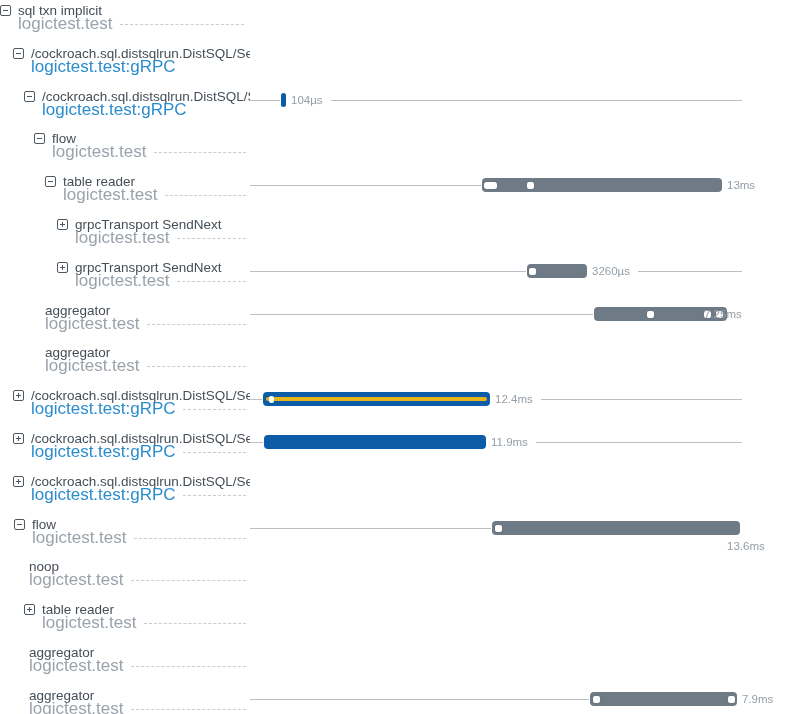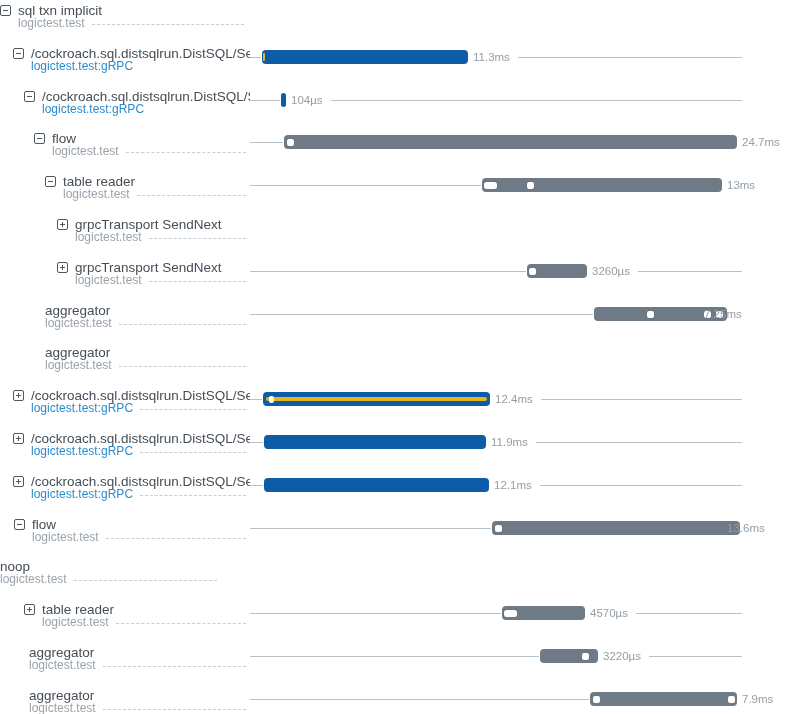--- a/index.html
+++ b/index.html
@@ -16,7 +16,7 @@
   .name{font-size:13.5px;line-height:15px;color:var(--name-text);white-space:nowrap;}
   .sub-line{display:flex;align-items:center;height:13px;}
   .sub-line.shift{margin-left:18px;}
-  .sub{font-size:12px;line-height:13px;white-space:nowrap;}
+  .sub{font-size:17px;line-height:13px;white-space:nowrap;}
   .sub.gray{color:var(--sub-gray);}
   .sub.blue{color:var(--sub-blue);}
   .dash{flex:1 1 auto;border-top:1px dashed var(--dash);margin:1px 4px 0 7px;min-width:0;}

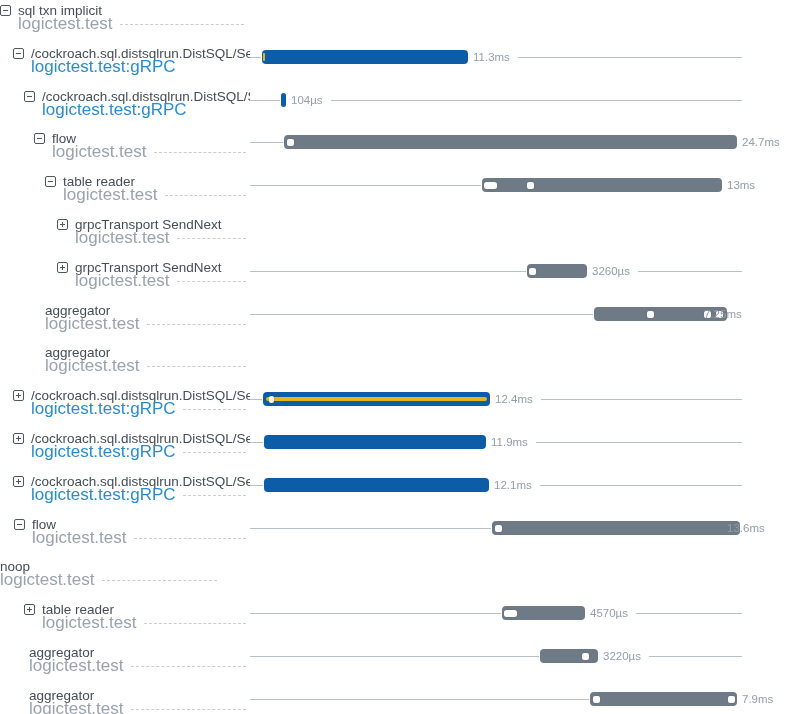--- a/index.html
+++ b/index.html
@@ -58,14 +58,6 @@
           <span class="sub blue">logictest.test:gRPC</span>
         </div>
       </div>
-      <div class="track" style="left: 250px; width: 492px;">
-        <div class="hline" style="left: 0px; width: 11px;"></div>
-        <div class="bar blue" style="left: 12px; width: 206px;">
-          <div class="mk tick" style="left: 1px;"></div>
-        </div>
-        <span class="dur" style="left: 223px;">11.3ms</span>
-        <div class="hline" style="left: 268px; width: 224px;"></div>
-      </div>
     </div>
     <div class="row" style="top: 89px;">
       <div class="labels" style="padding-left: 24px; width: 226px;">

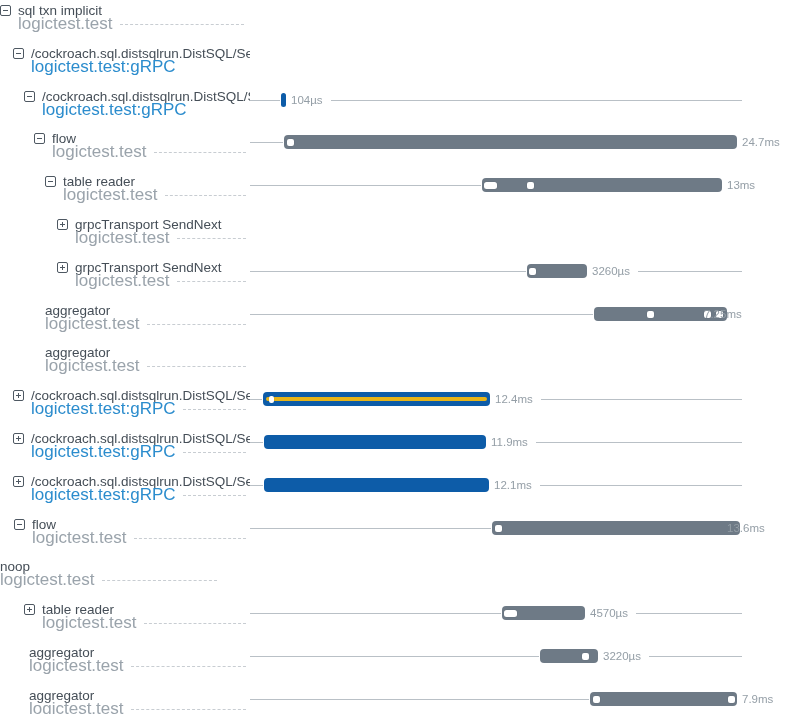--- a/index.html
+++ b/index.html
@@ -87,13 +87,6 @@
           <span class="dash"></span>
         </div>
       </div>
-      <div class="track" style="left: 250px; width: 492px;">
-        <div class="hline" style="left: 0px; width: 33px;"></div>
-        <div class="bar gray" style="left: 34px; width: 453px;">
-          <div class="mk dot" style="left: 3px;"></div>
-        </div>
-        <span class="dur" style="left: 492px;">24.7ms</span>
-      </div>
     </div>
     <div class="row" style="top: 174px;">
       <div class="labels" style="padding-left: 45px; width: 205px;">

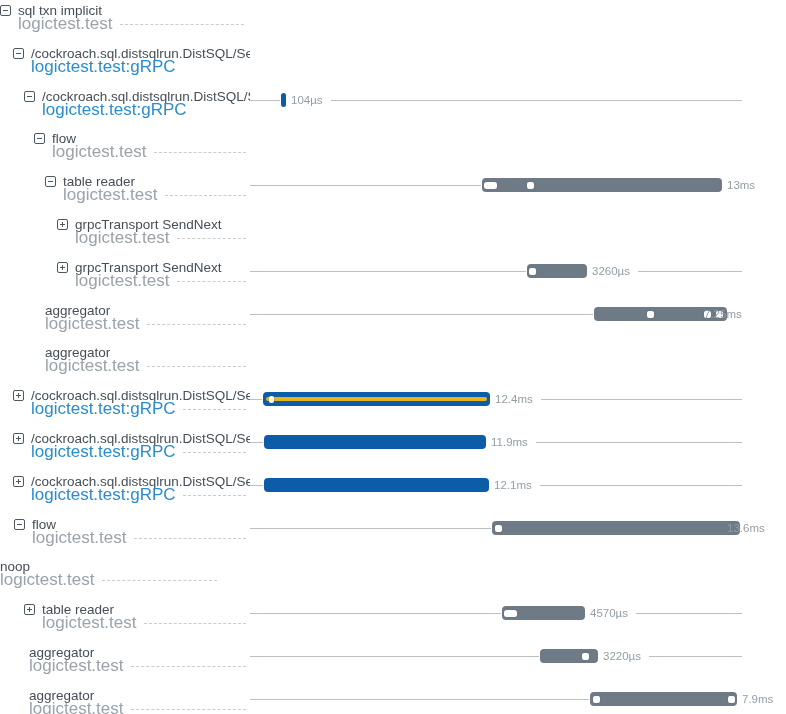--- a/index.html
+++ b/index.html
@@ -221,12 +221,6 @@
           <span class="dash"></span>
         </div>
       </div>
-      <div class="track" style="left: 250px; width: 492px;">
-        <div class="hline" style="left: 0px; width: 13px;"></div>
-        <div class="bar blue" style="left: 14px; width: 225px;"></div>
-        <span class="dur" style="left: 244px;">12.1ms</span>
-        <div class="hline" style="left: 290px; width: 202px;"></div>
-      </div>
     </div>
     <div class="row" style="top: 517px;">
       <div class="labels" style="padding-left: 14px; width: 236px;">

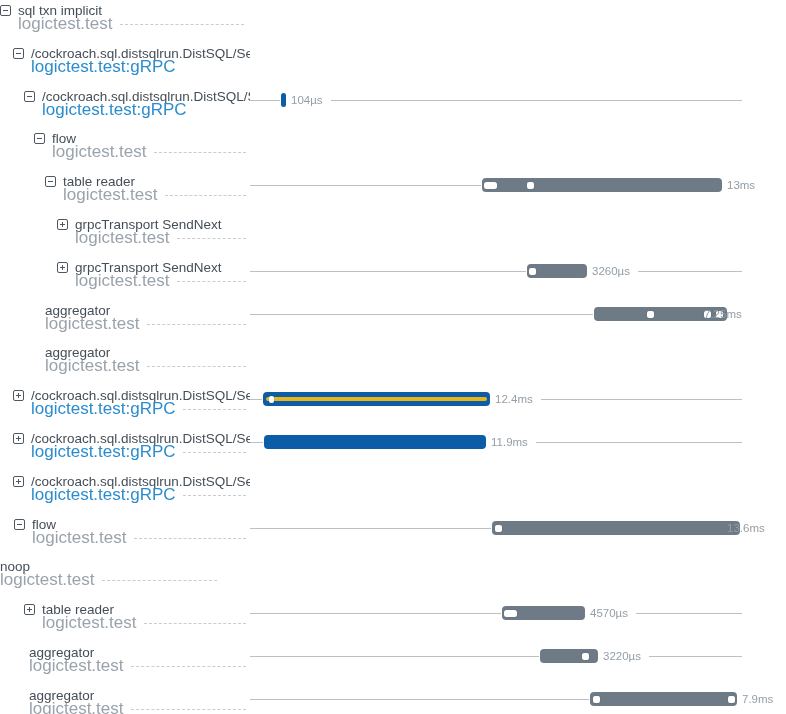--- a/index.html
+++ b/index.html
@@ -238,7 +238,7 @@
         <div class="bar gray" style="left: 242px; width: 248px;">
           <div class="mk dot" style="left: 3px;"></div>
         </div>
-        <span class="dur" style="left: 477px;">13.6ms</span>
+        <span class="dur" style="left: 477px; margin-top: 18px;">13.6ms</span>
       </div>
     </div>
     <div class="row" style="top: 559px;">

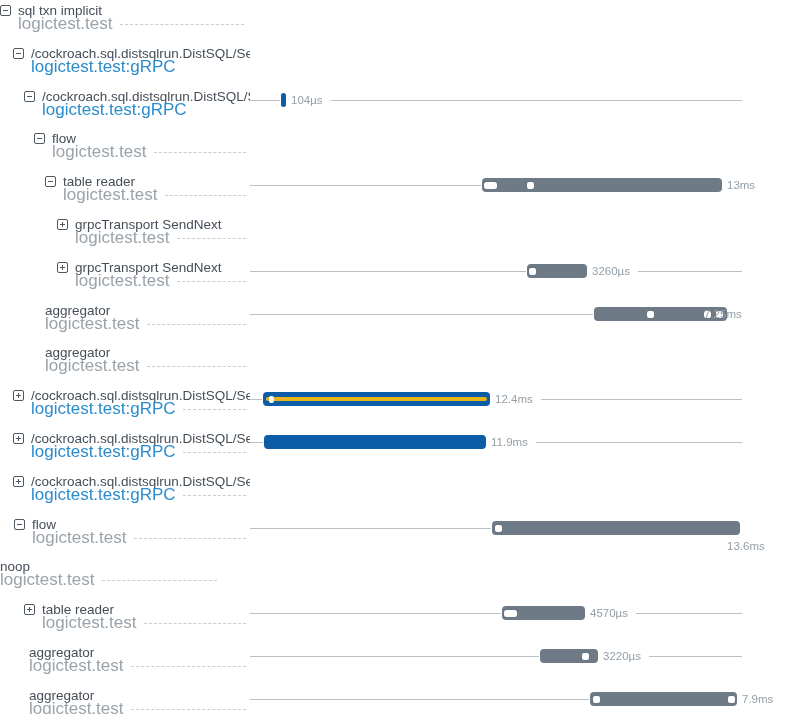--- a/index.html
+++ b/index.html
@@ -242,7 +242,7 @@
       </div>
     </div>
     <div class="row" style="top: 559px;">
-      <div class="labels" style="width: 221px;">
+      <div class="labels" style="padding-left: 29px; width: 221px;">
         <div class="name-line">
           <span class="name">noop</span>
         </div>

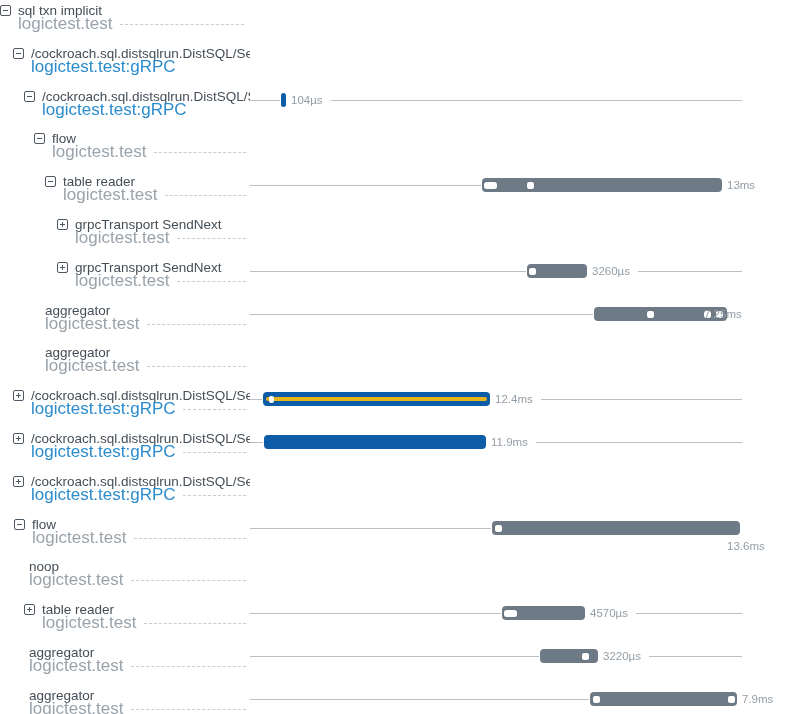--- a/index.html
+++ b/index.html
@@ -263,14 +263,6 @@
           <span class="dash"></span>
         </div>
       </div>
-      <div class="track" style="left: 250px; width: 492px;">
-        <div class="hline" style="left: 0px; width: 251px;"></div>
-        <div class="bar gray" style="left: 252px; width: 83px;">
-          <div class="mk pill" style="left: 2px;"></div>
-        </div>
-        <span class="dur" style="left: 340px;">4570µs</span>
-        <div class="hline" style="left: 386px; width: 106px;"></div>
-      </div>
     </div>
     <div class="row" style="top: 645px;">
       <div class="labels" style="padding-left: 29px; width: 221px;">

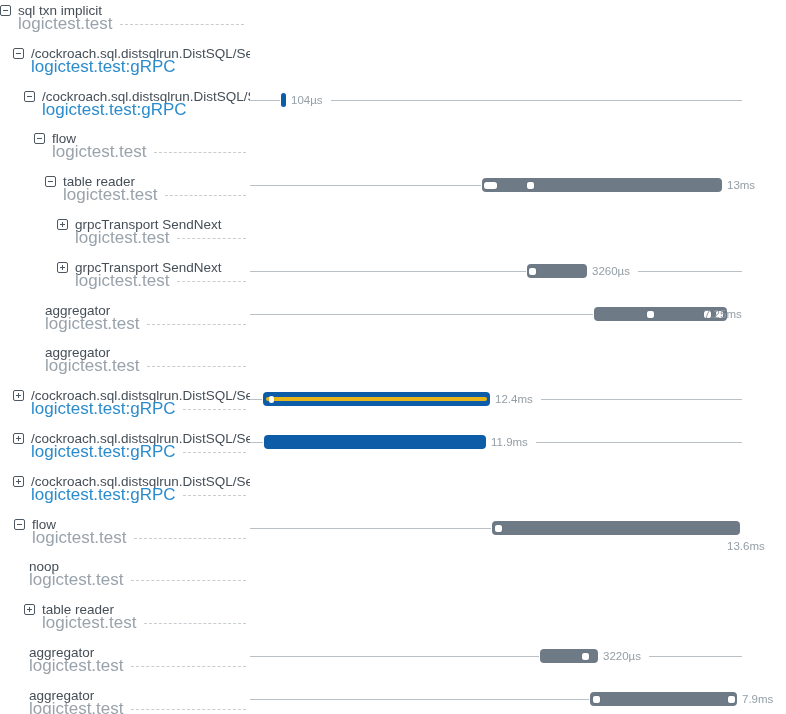--- a/index.html
+++ b/index.html
@@ -274,14 +274,6 @@
           <span class="dash"></span>
         </div>
       </div>
-      <div class="track" style="left: 250px; width: 492px;">
-        <div class="hline" style="left: 0px; width: 289px;"></div>
-        <div class="bar gray" style="left: 290px; width: 58px;">
-          <div class="mk dot" style="left: 42px;"></div>
-        </div>
-        <span class="dur" style="left: 353px;">3220µs</span>
-        <div class="hline" style="left: 399px; width: 93px;"></div>
-      </div>
     </div>
     <div class="row" style="top: 688px;">
       <div class="labels" style="padding-left: 29px; width: 221px;">

